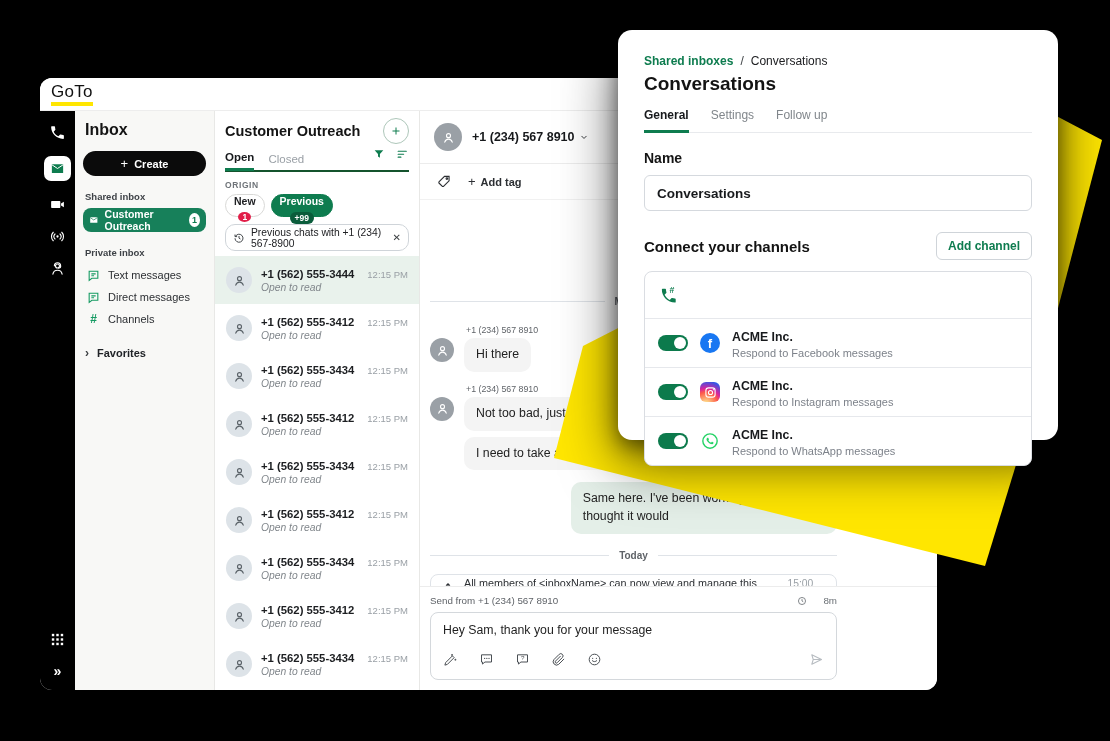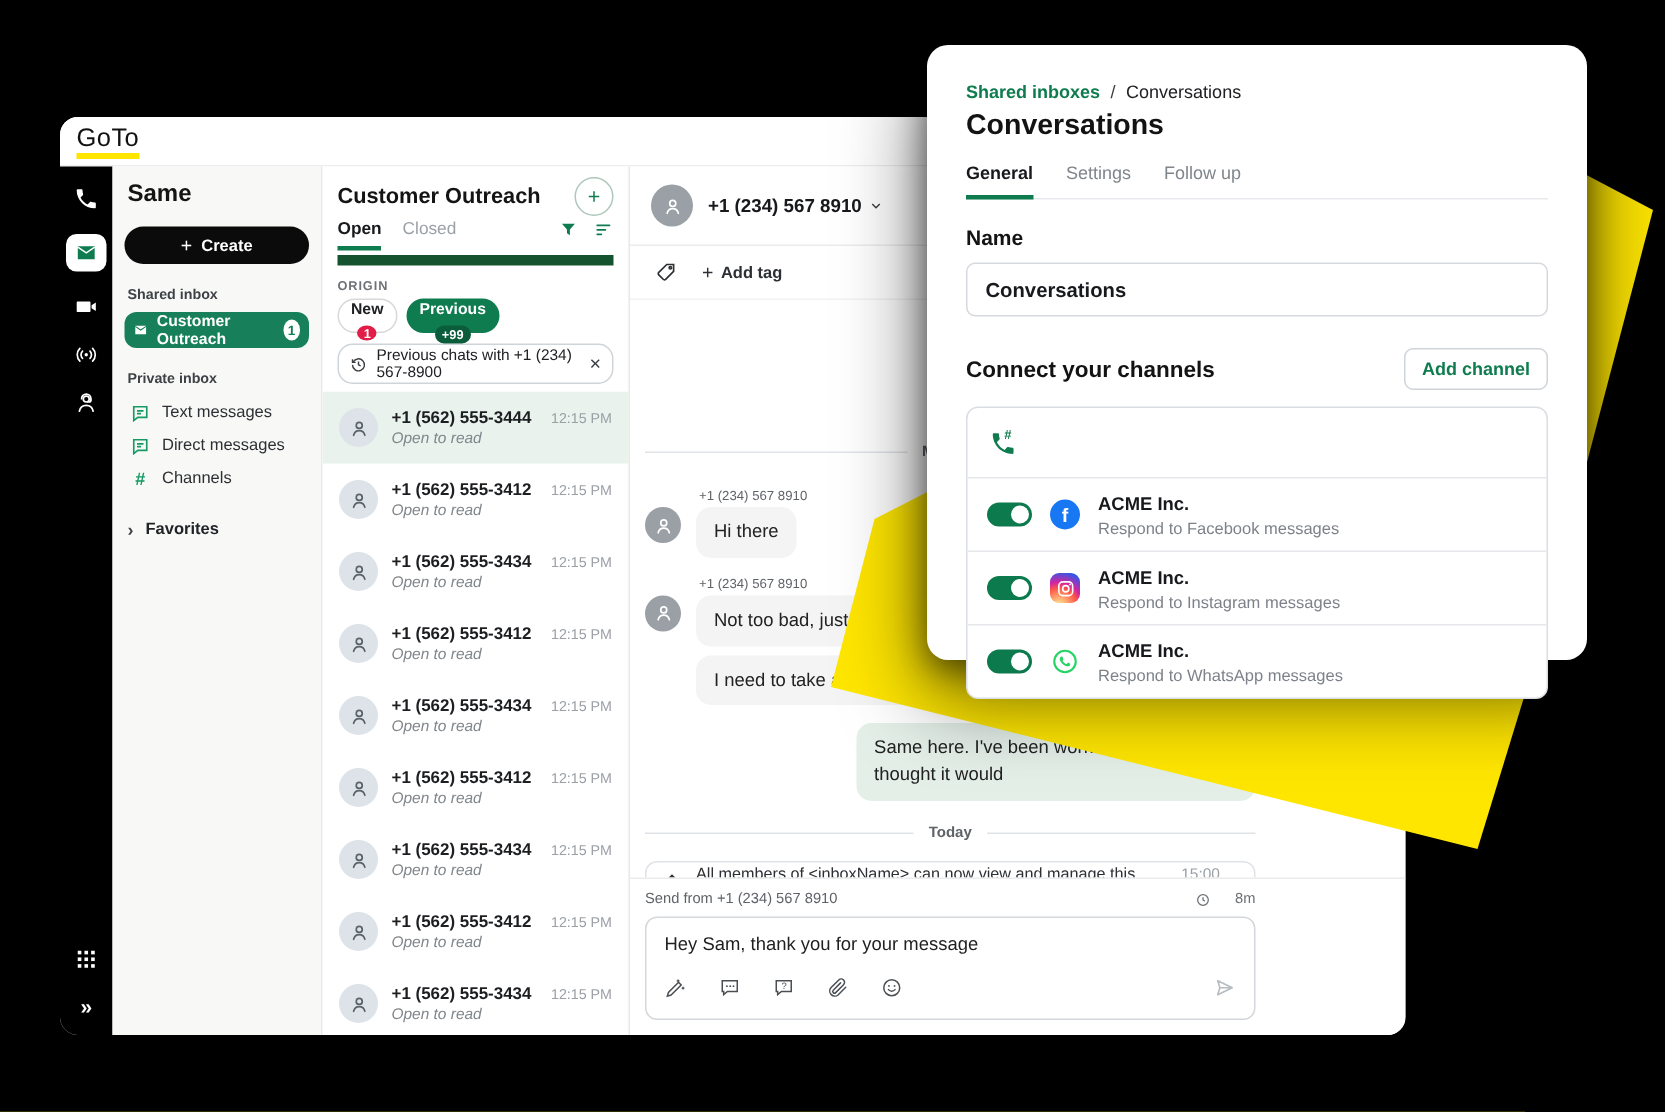--- a/index.html
+++ b/index.html
@@ -219,7 +219,7 @@
       </nav>
 
       <aside class="sidebar">
-        <div class="sb-title">Same</div>
+        <div class="sb-title">Inbox</div>
         <div class="create-btn">
           <span class="plus">+</span>
           <span>Create</span>

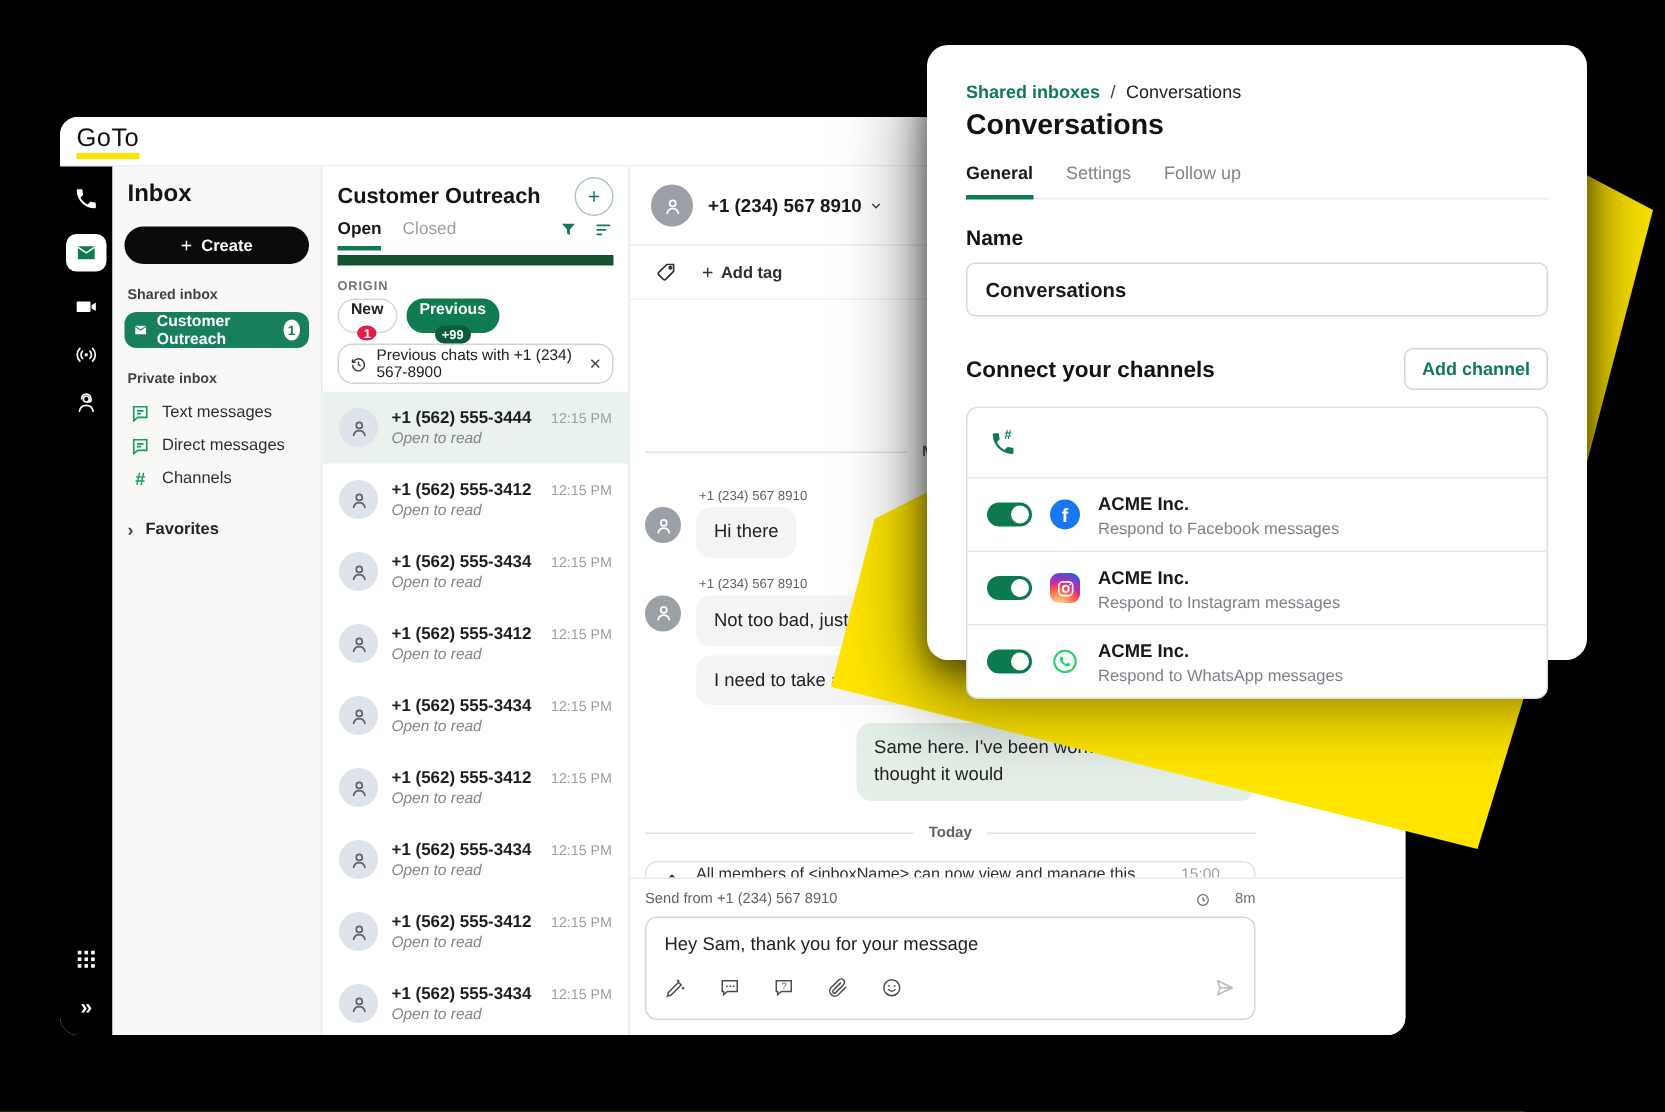--- a/index.html
+++ b/index.html
@@ -49,7 +49,7 @@
   .plus-btn{width:24px;height:24px;border:1px solid #aec7ba;border-radius:50%;display:flex;align-items:center;
             justify-content:center;color:#0e7c4f;}
   .plus-btn svg{width:12px;height:12px;}
-  .cl-tabs{display:flex;align-items:flex-start;gap:14px;border-bottom:7px solid #14532d;margin-top:2px;}
+  .cl-tabs{display:flex;align-items:flex-end;gap:14px;border-bottom:2px solid #14532d;margin-top:2px;}
   .cl-tab{font-size:11.5px;padding-bottom:5px;color:#9aa0a6;}
   .cl-tab.active{color:#17191c;font-weight:bold;border-bottom:3px solid #0e7c4f;margin-bottom:-1px;}
   .cl-tabicons{margin-left:auto;display:flex;gap:10px;padding-bottom:5px;}

